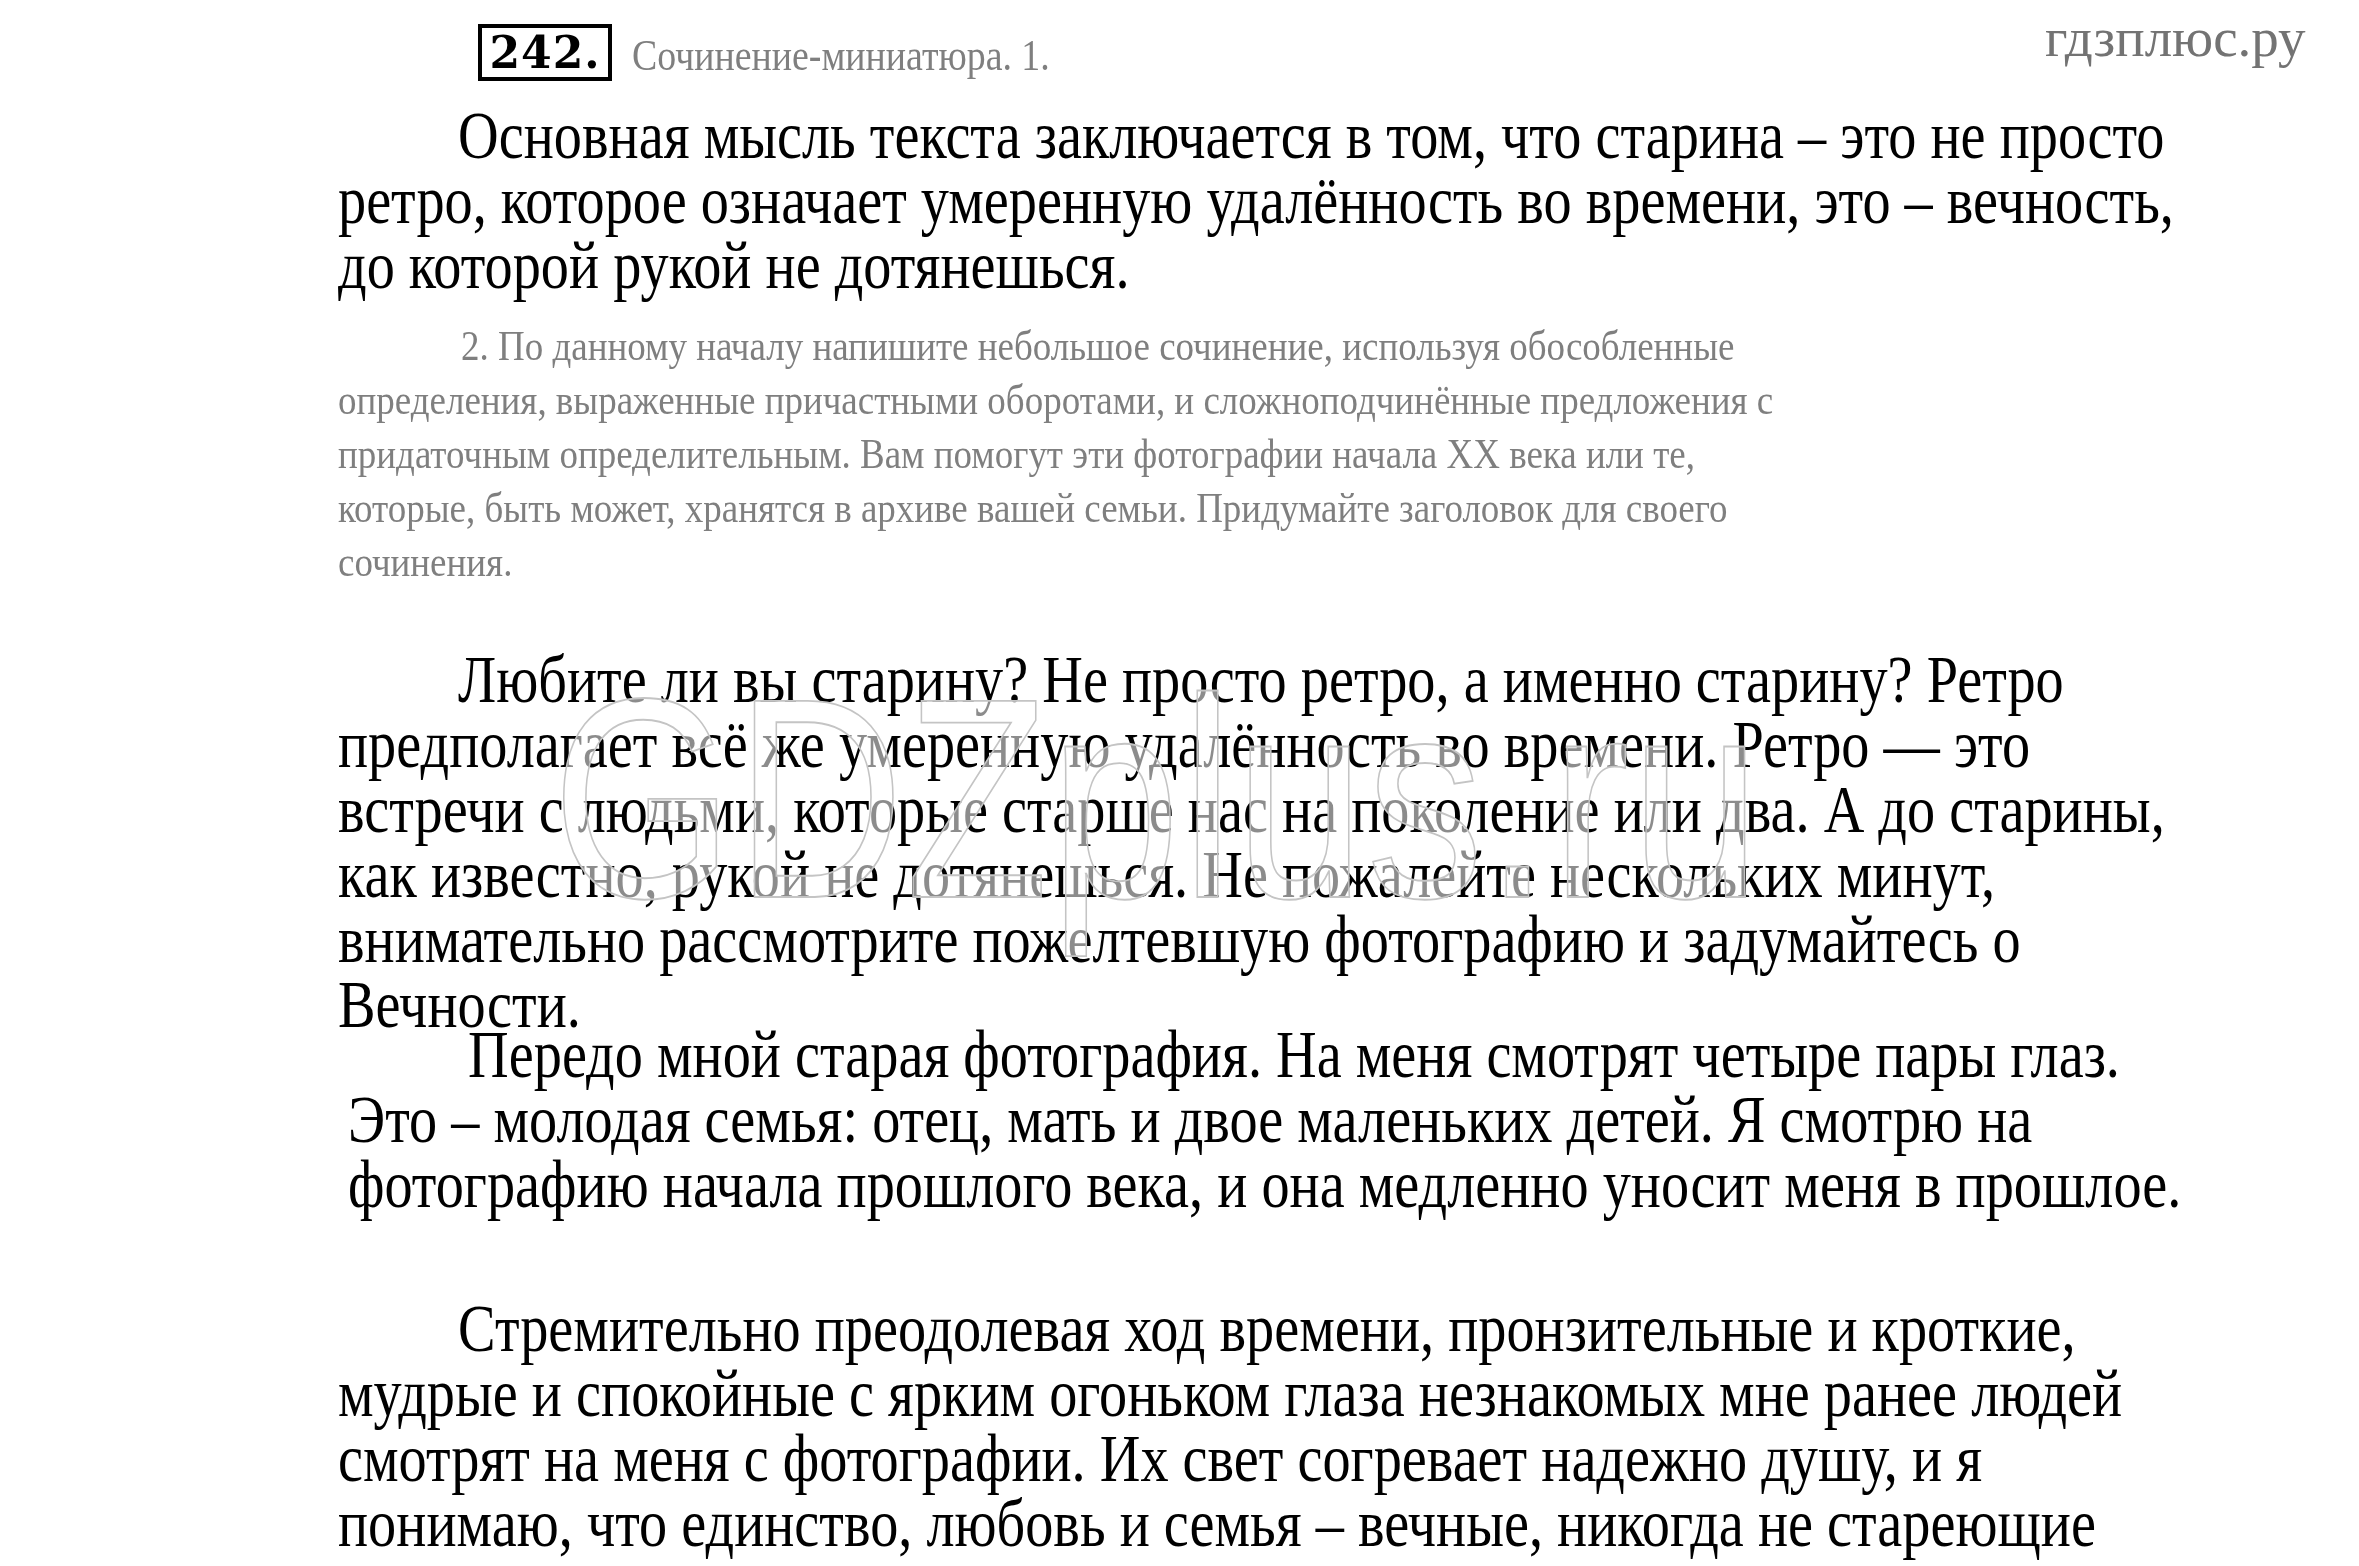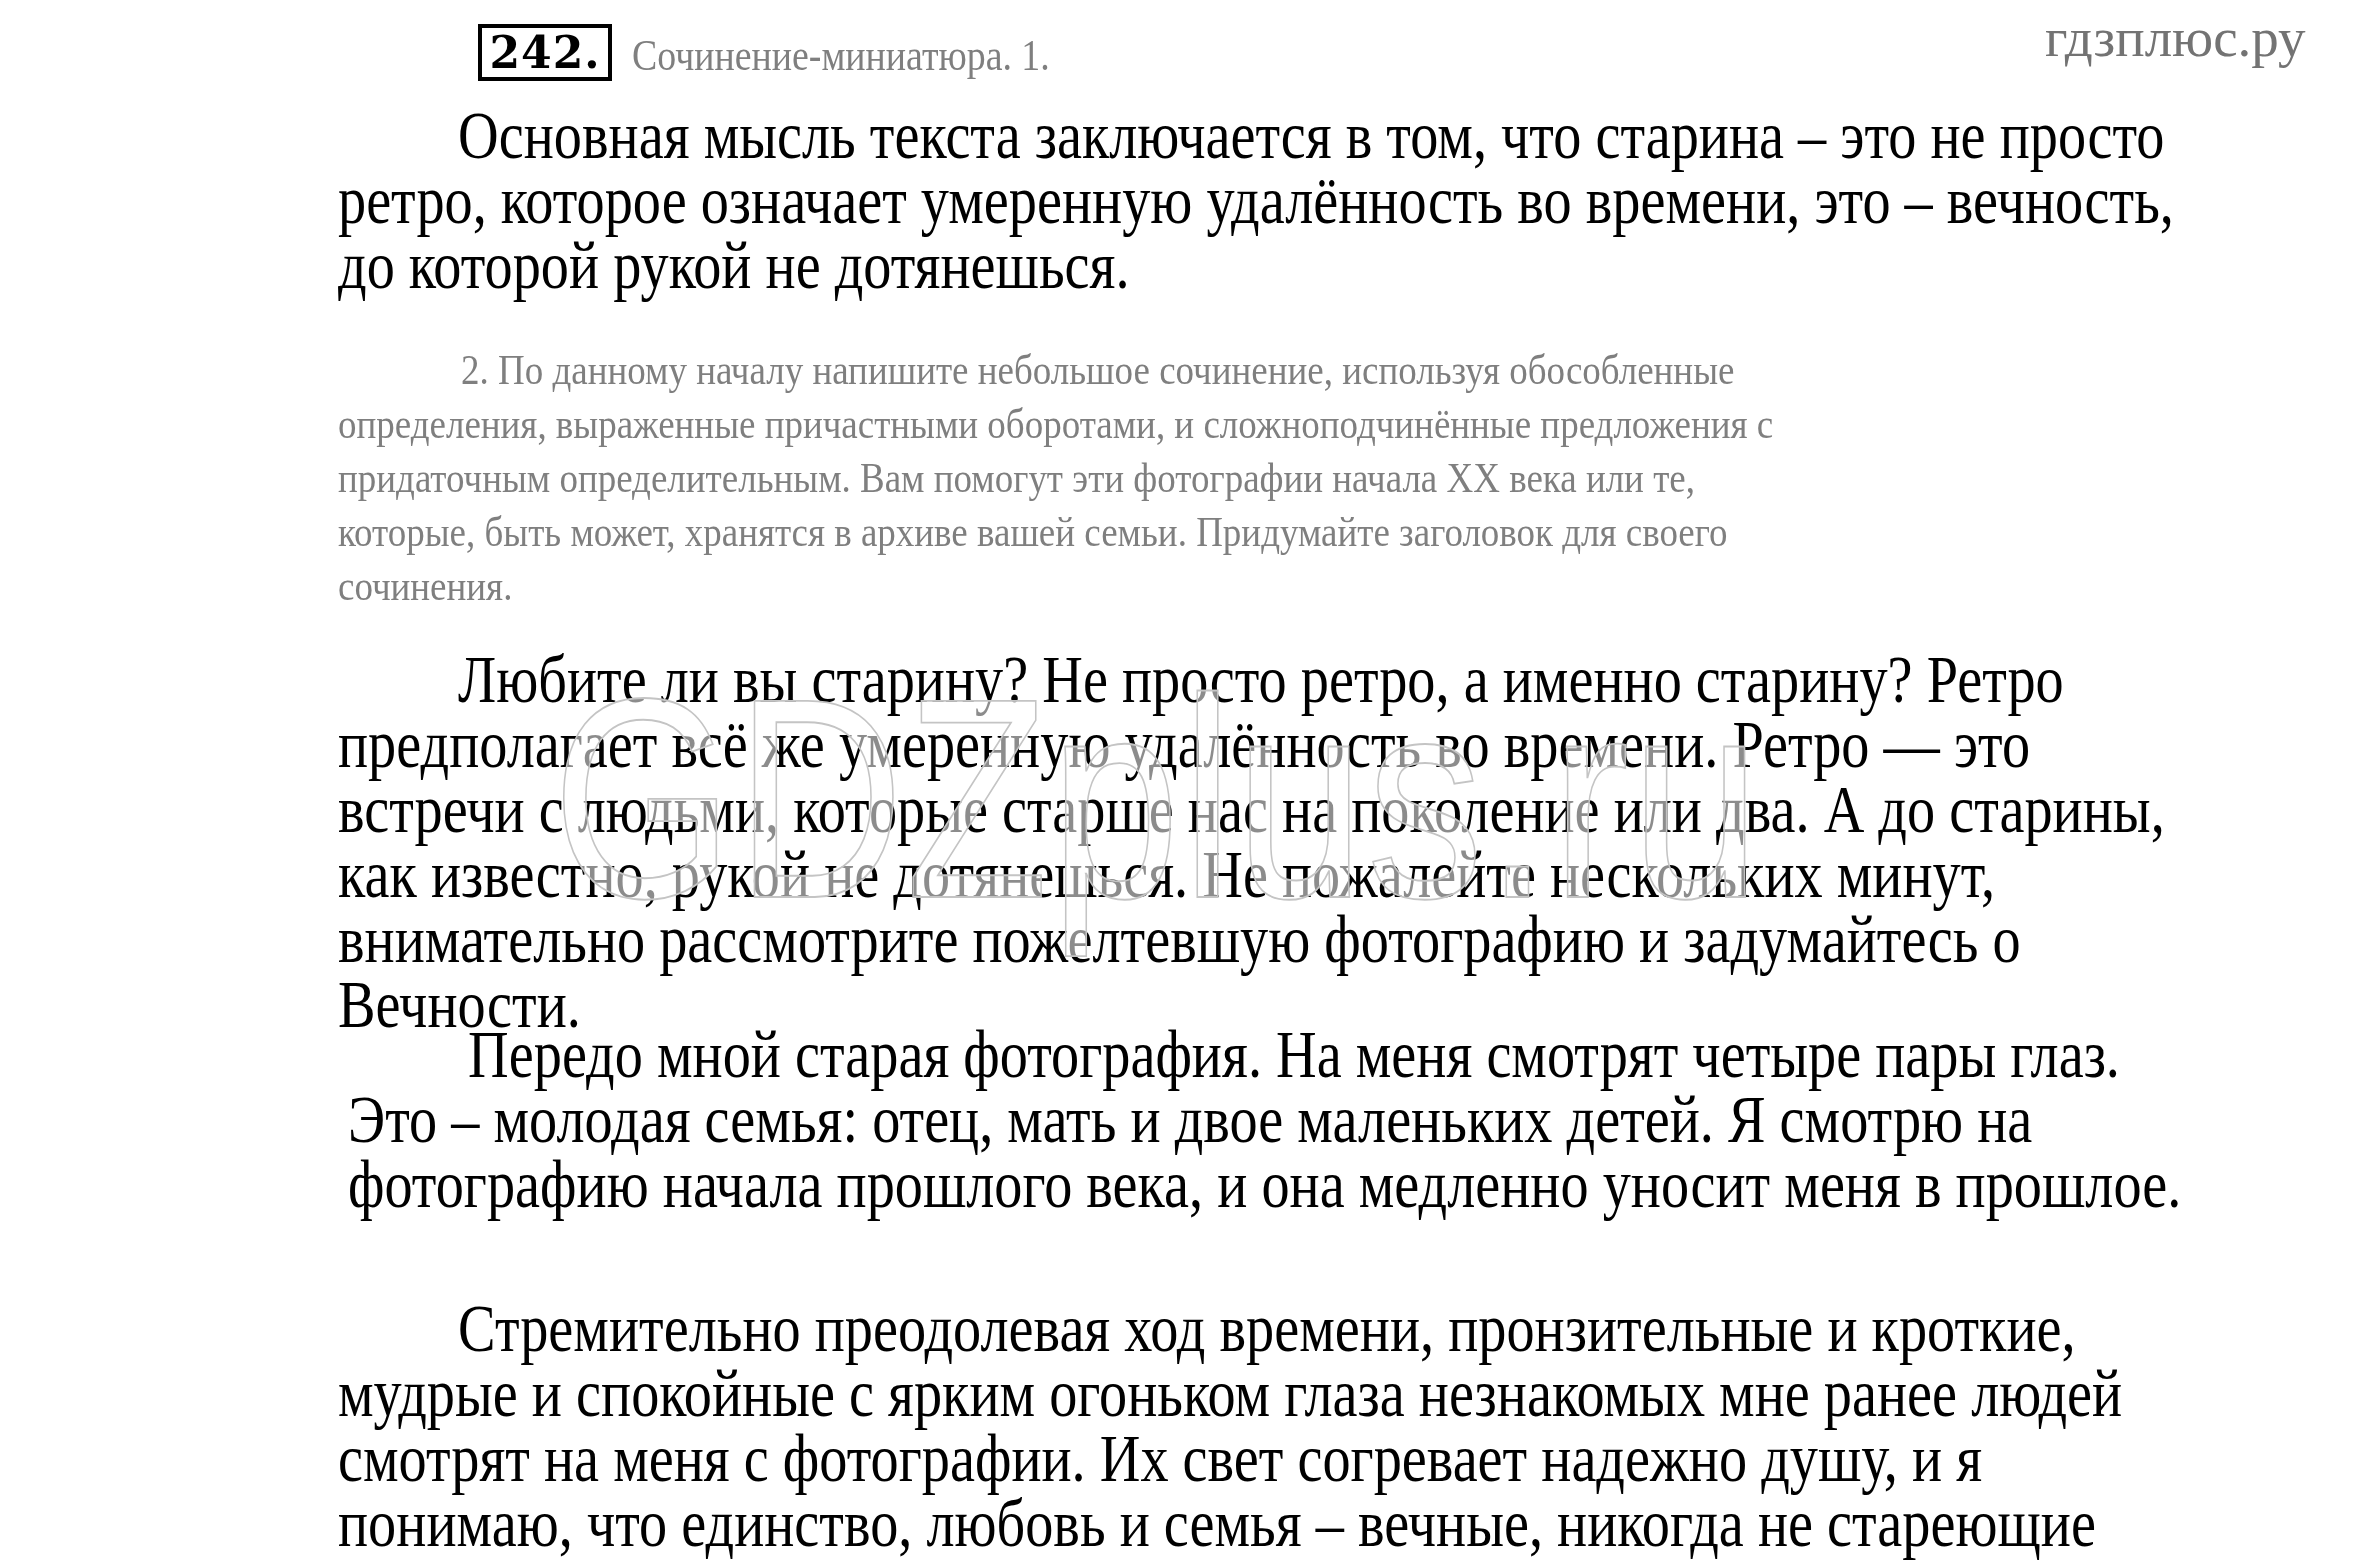--- a/index.html
+++ b/index.html
@@ -17,7 +17,7 @@
           text-indent: 143px; }
   .para .line { display: block; white-space: nowrap; transform: scaleX(0.84); transform-origin: left top; }
   .instr { position: absolute; left: 338px; width: 1893px; font-size: 43px; line-height: 54px;
-           color: #7f7f7f; margin-top: 24px; }
+           color: #7f7f7f; }
   .instr .line { display: block; white-space: nowrap; transform: scaleX(0.86); transform-origin: left top; }
   .indent { padding-left: 143px; }
   .watermark { position: absolute; left: 552px; top: 656px; font-family: "Liberation Sans", "DejaVu Sans", sans-serif;

